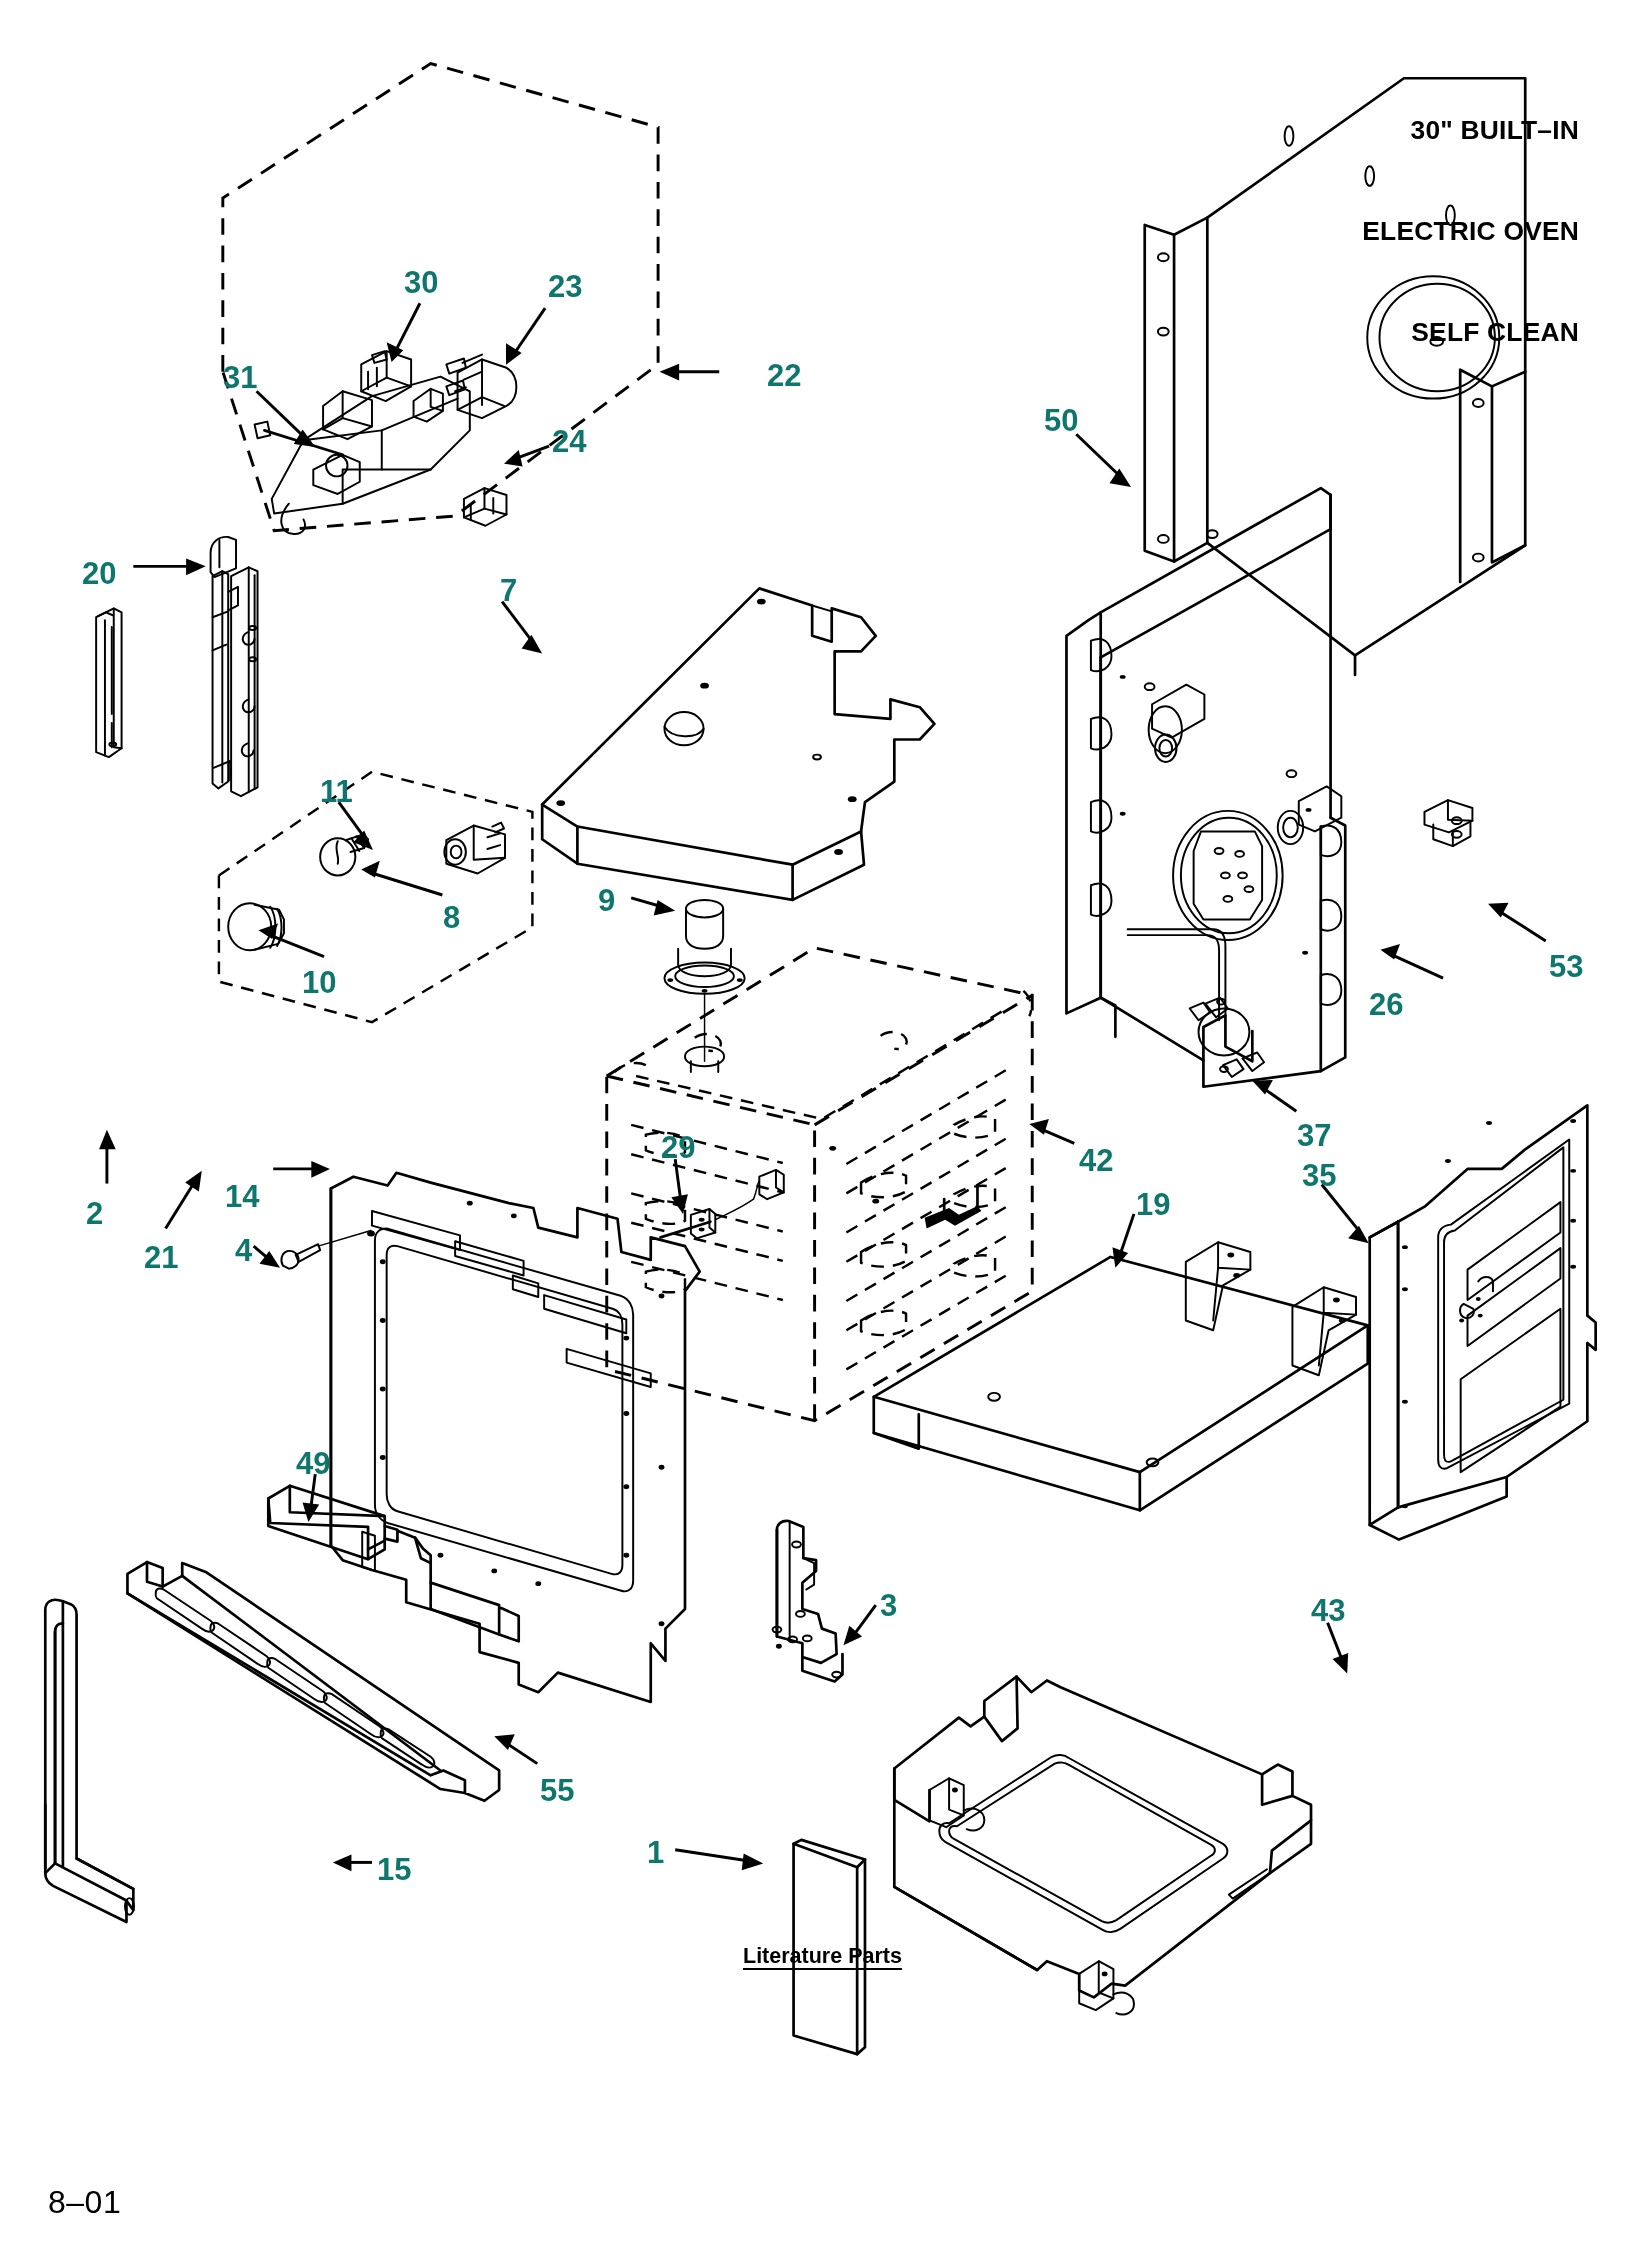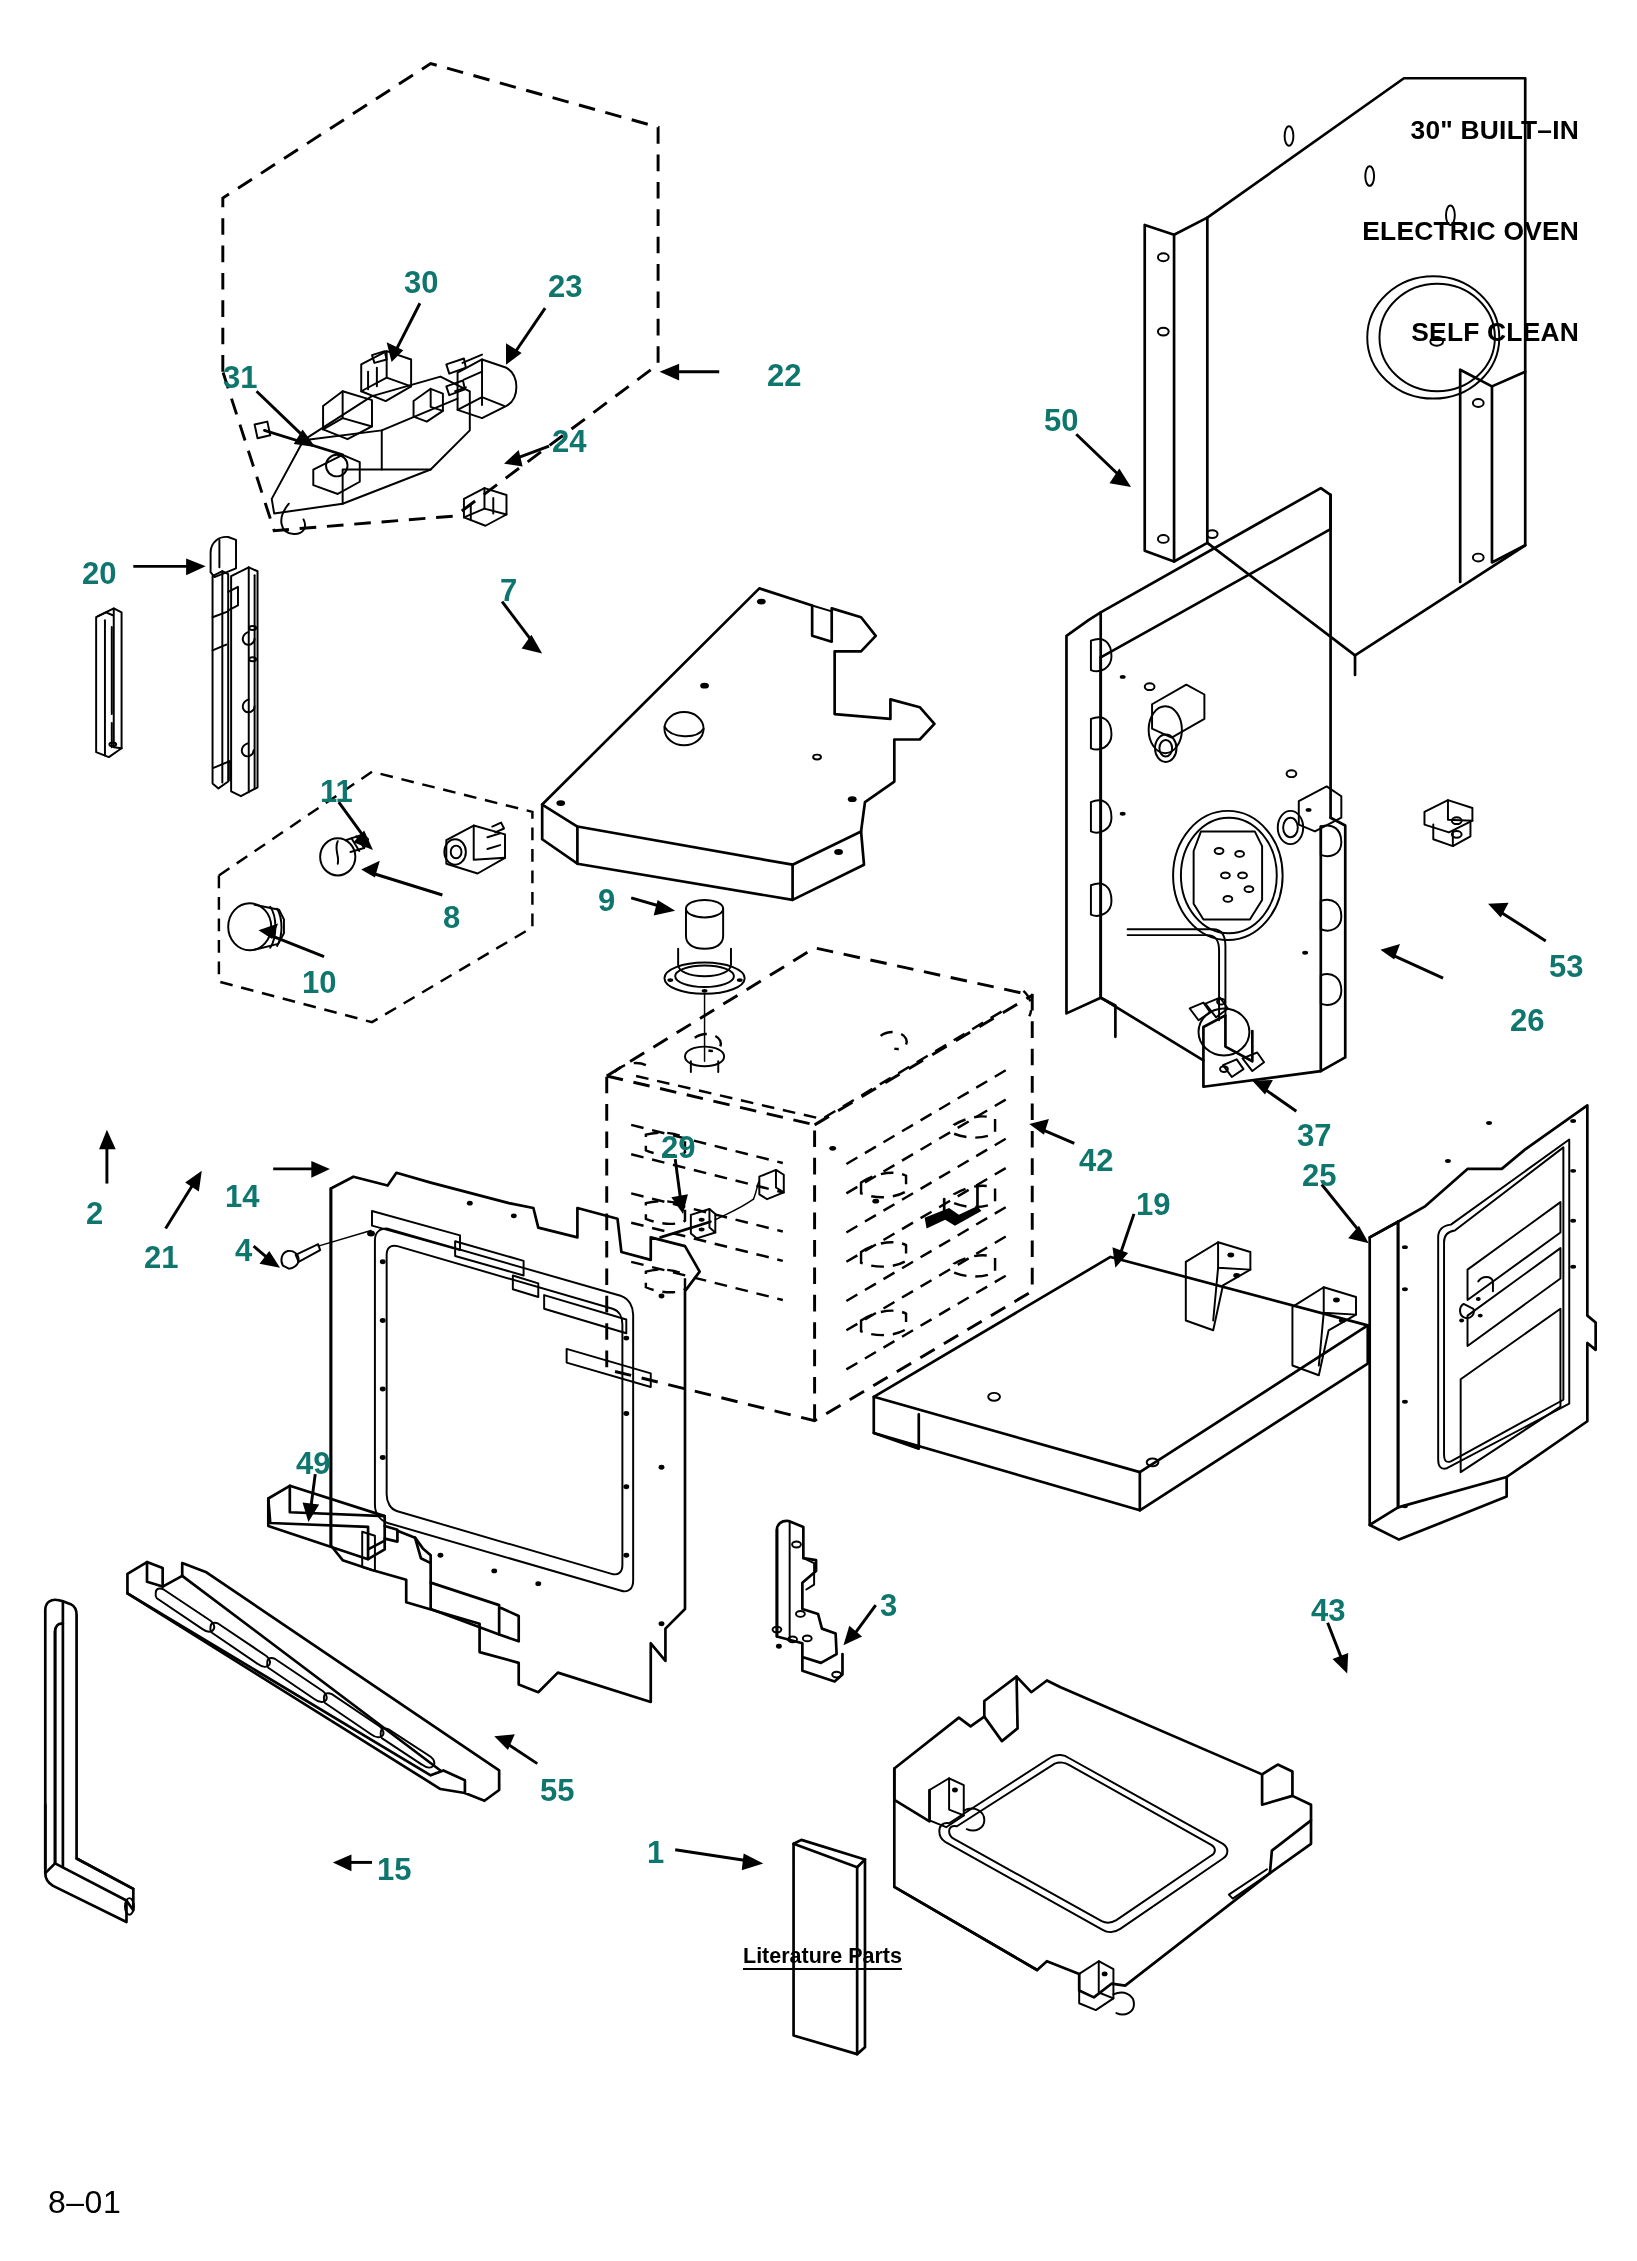--- a/index.html
+++ b/index.html
@@ -709,7 +709,7 @@
       <div class="callout" style="left: 144px; top: 1242px;">21</div>
       <div class="callout" style="left: 225px; top: 1181px;">14</div>
       <div class="callout" style="left: 235px; top: 1235px;">4</div>
-      <div class="callout" style="left: 1510px; top: 989px; margin-top: 16px;">26</div>
+      <div class="callout" style="left: 1369px; top: 989px;">26</div>
       <div class="callout" style="left: 1549px; top: 951px;">53</div>
       <div class="callout" style="left: 1297px; top: 1120px;">37</div>
       <div class="callout" style="left: 661px; top: 1132px;">29</div>

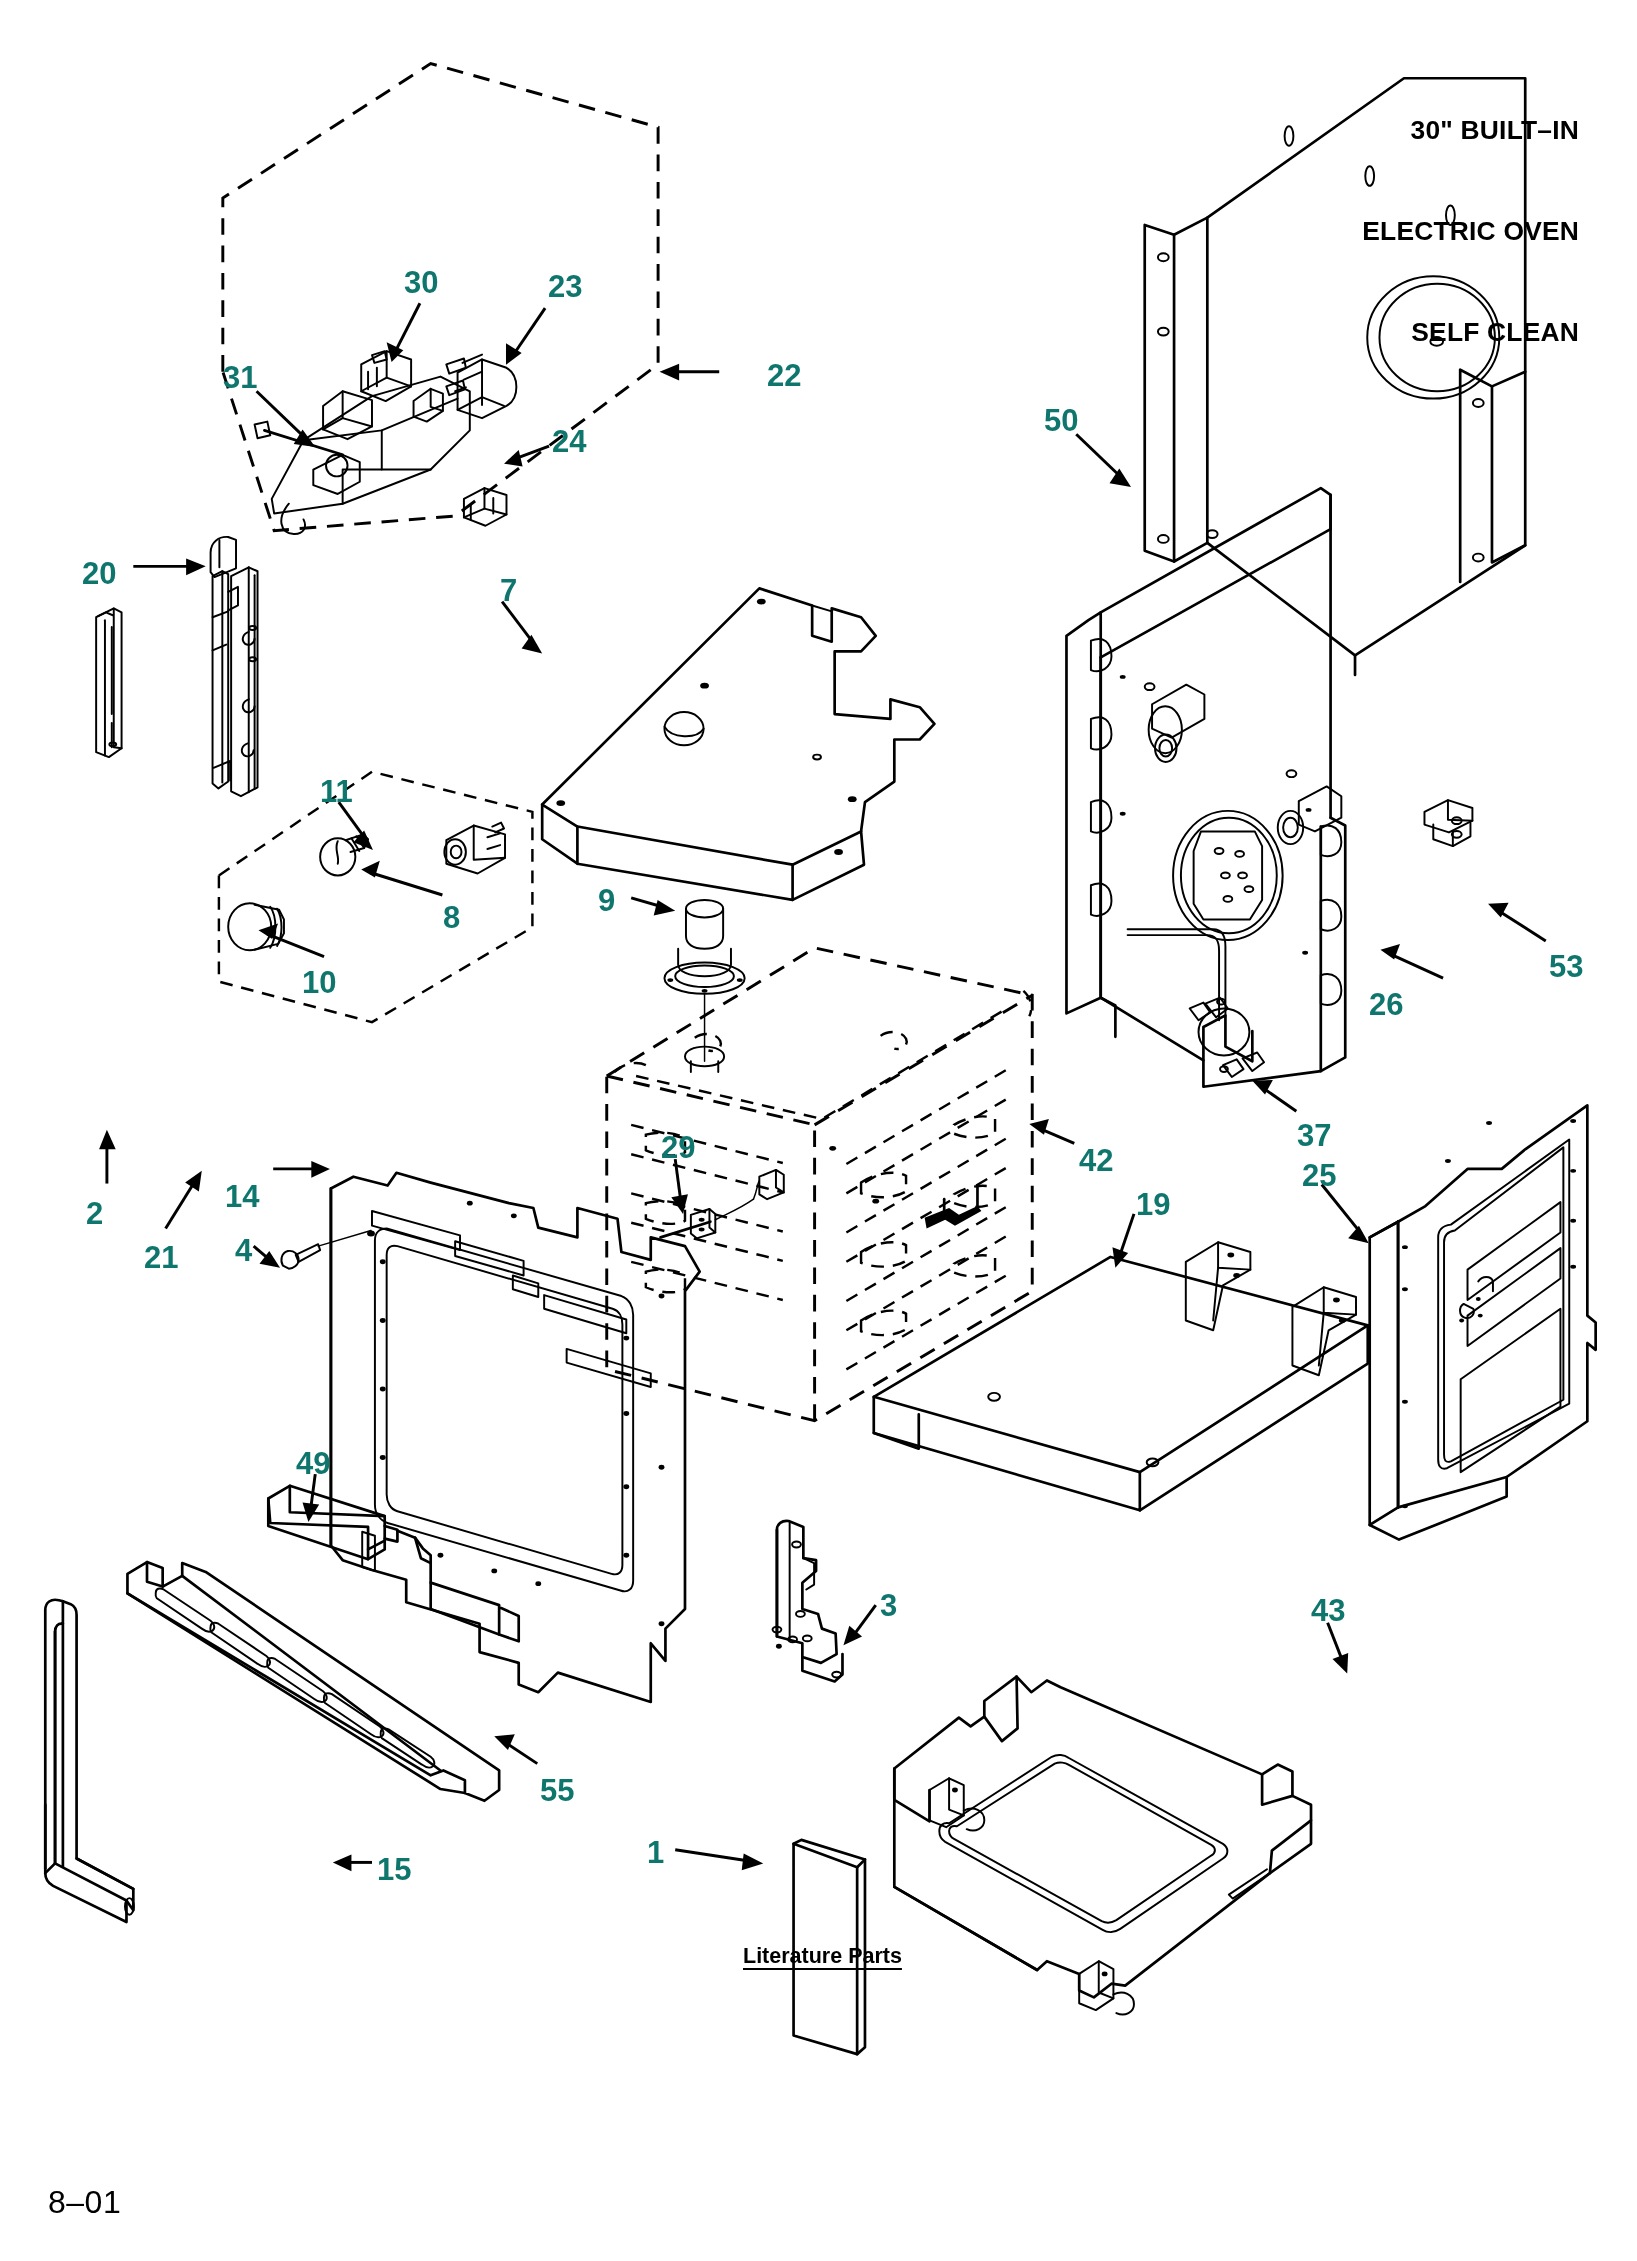--- a/index.html
+++ b/index.html
@@ -714,7 +714,7 @@
       <div class="callout" style="left: 1297px; top: 1120px;">37</div>
       <div class="callout" style="left: 661px; top: 1132px;">29</div>
       <div class="callout" style="left: 1079px; top: 1145px;">42</div>
-      <div class="callout" style="left: 1302px; top: 1160px;">25</div>
+      <div class="callout" style="left: 1302px; top: 1160px;">35</div>
       <div class="callout" style="left: 1136px; top: 1189px;">19</div>
       <div class="callout" style="left: 296px; top: 1448px;">49</div>
       <div class="callout" style="left: 880px; top: 1590px;">3</div>

